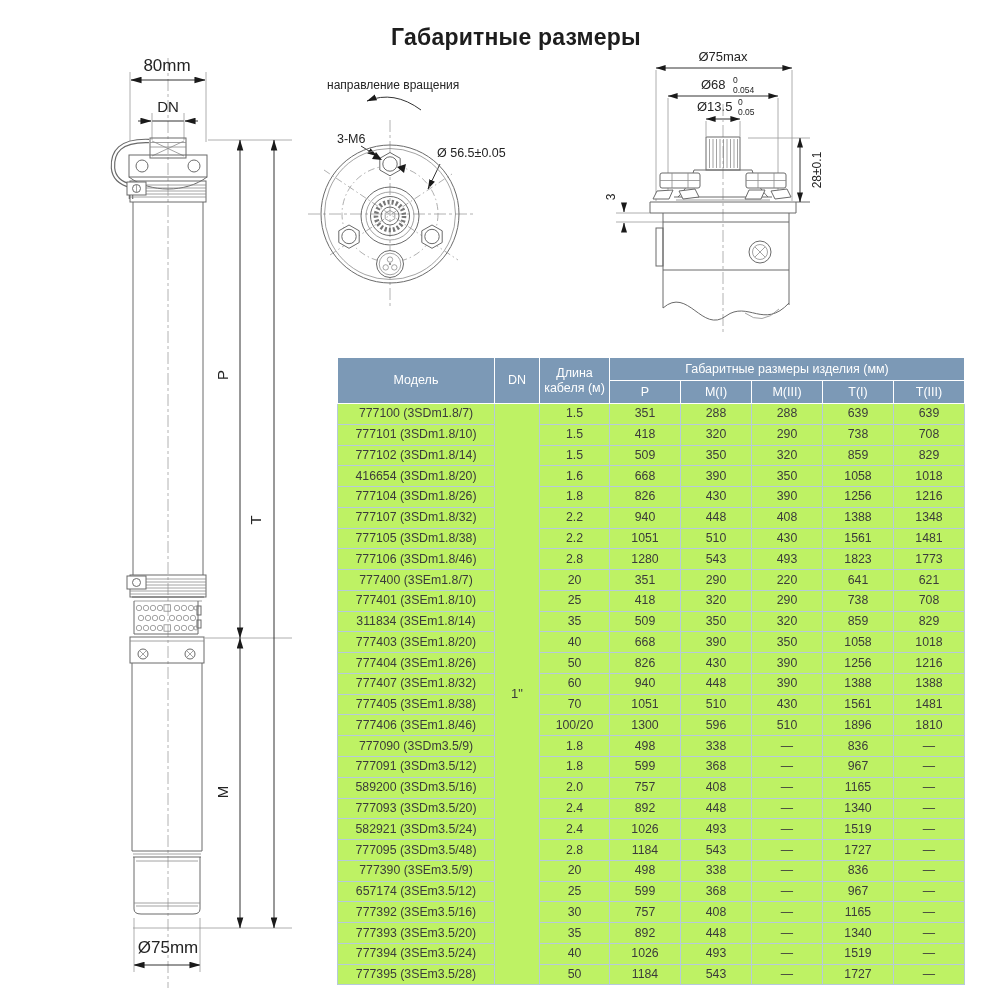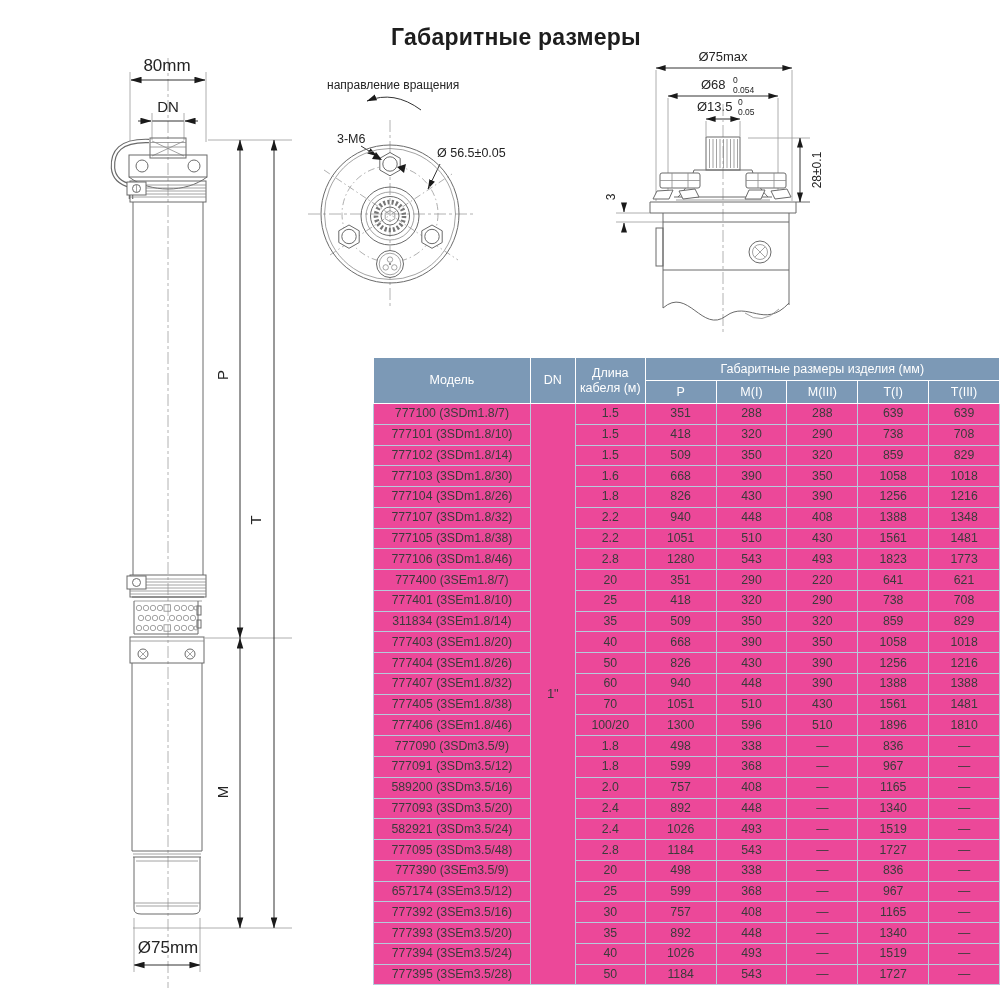--- a/index.html
+++ b/index.html
@@ -24,7 +24,7 @@
   .t15{font-size:15px;} .t17{font-size:17px;} .t8{font-size:8.5px;}
   
   .dim-table{position:absolute;left:337px;top:357px;border-collapse:collapse;
-             table-layout:fixed;background:#ec4899;margin-left:36px;}
+             table-layout:fixed;background:#bef264;}
   .dim-table th{background:#7c99b6;color:#fff;font-weight:400;font-size:12.5px;
                 border:1px solid #fff;padding:0;height:22px;line-height:1.15;}
   .dim-table tbody td{border:1px solid #b6cadb;text-align:center;font-size:12.3px;

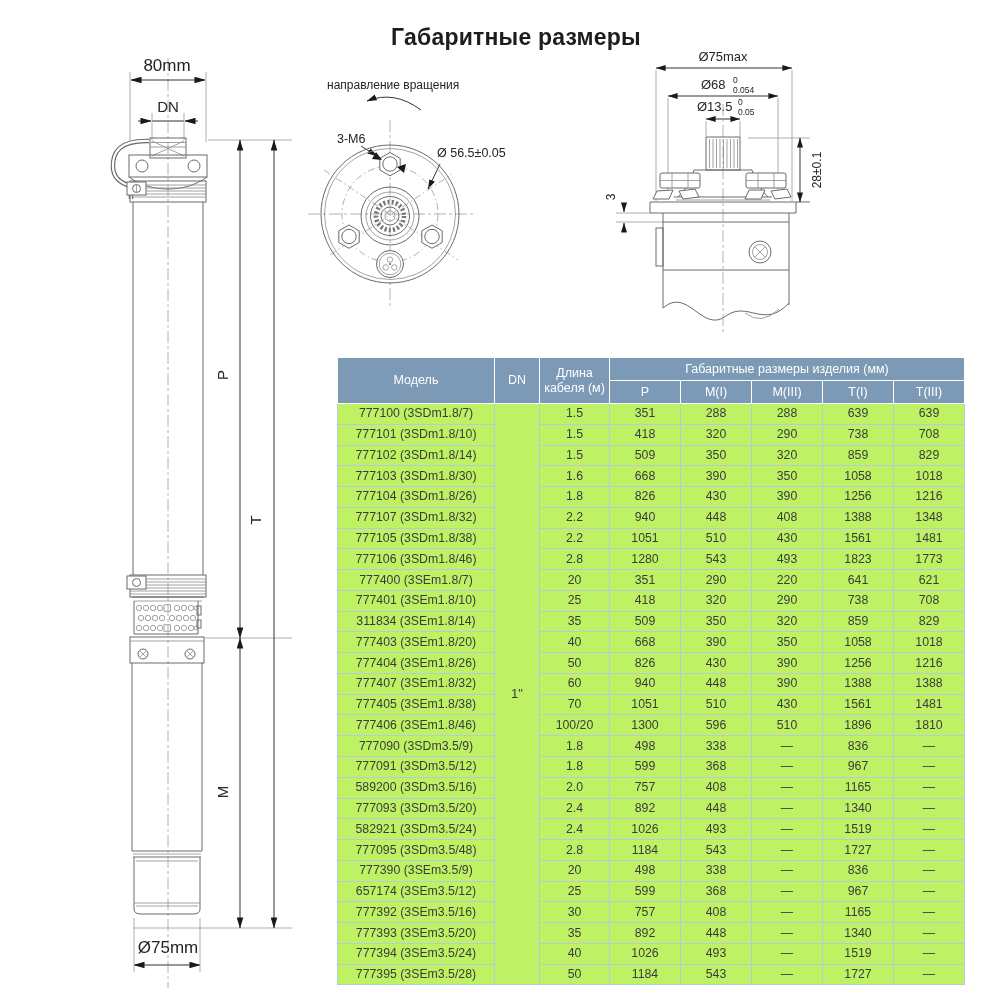--- a/index.html
+++ b/index.html
@@ -403,7 +403,7 @@
         <td>829</td>
       </tr>
       <tr>
-        <td>777103 (3SDm1.8/30)</td>
+        <td>416654 (3SDm1.8/20)</td>
         <td>1.6</td>
         <td>668</td>
         <td>390</td>

